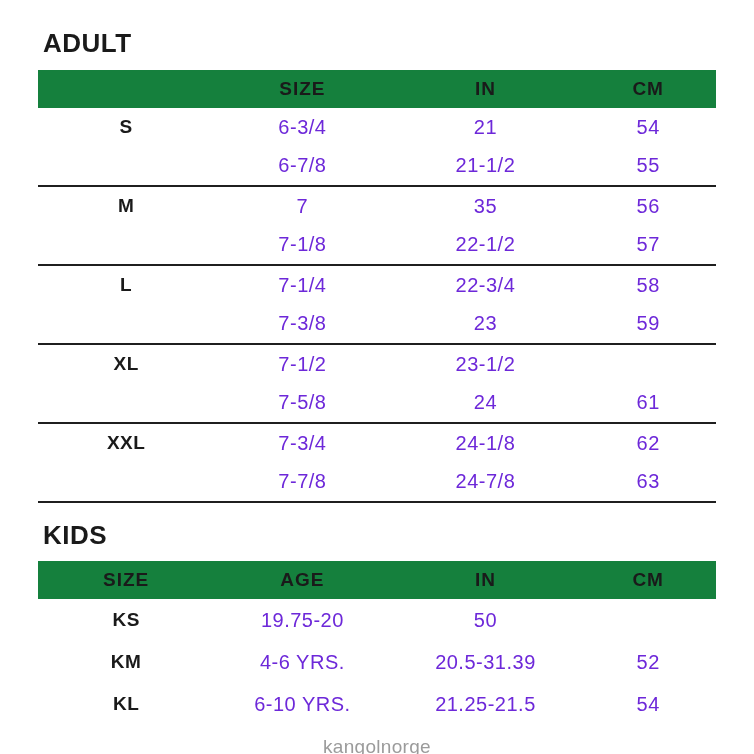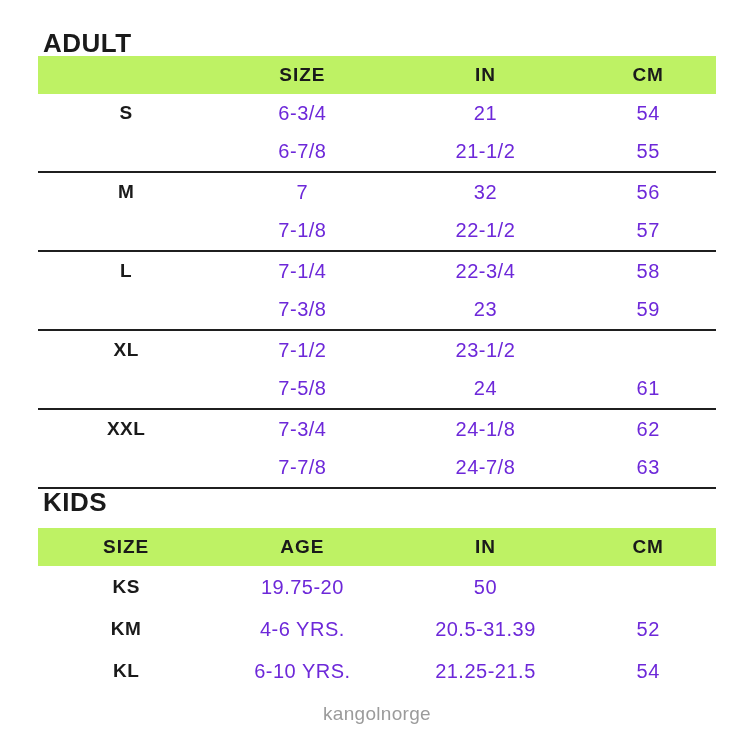--- a/index.html
+++ b/index.html
@@ -20,7 +20,7 @@
     margin-left: 5px;
     line-height: 1;
   }
-  .title-adult { }
+  .title-adult { margin-bottom: 14px; }
   .title-kids  { margin-bottom: 13px; }
 
   .thead, .row {

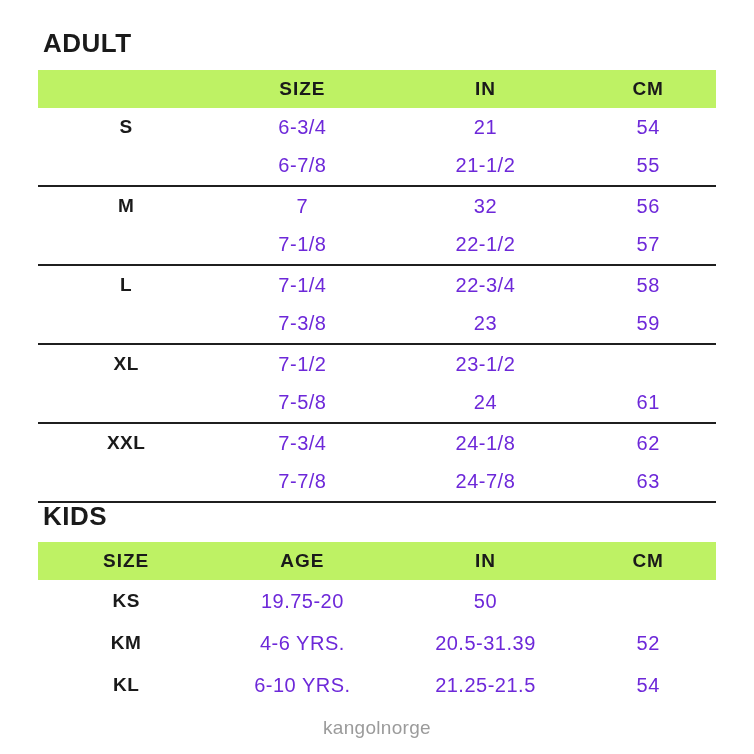--- a/index.html
+++ b/index.html
@@ -30,7 +30,7 @@
   }
   .thead {
     height: 38px;
-    background: #bef264;
+    background: #15803d;
   }
   .hd {
     text-align: center;

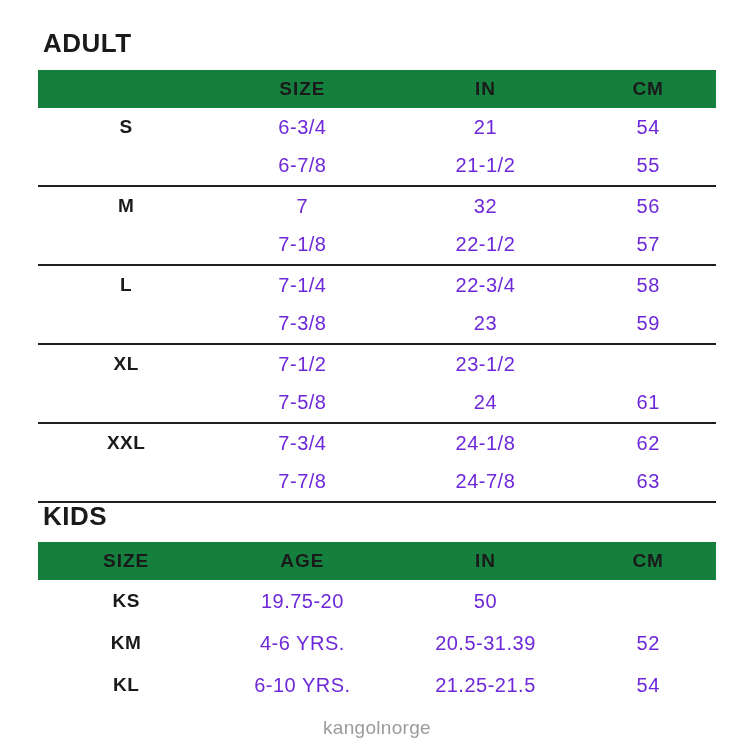--- a/index.html
+++ b/index.html
@@ -98,7 +98,7 @@
       <div class="row">
         <div class="cell label">M</div>
         <div class="cell">7</div>
-        <div class="cell">32</div>
+        <div class="cell">35</div>
         <div class="cell">56</div>
       </div>
       <div class="row">

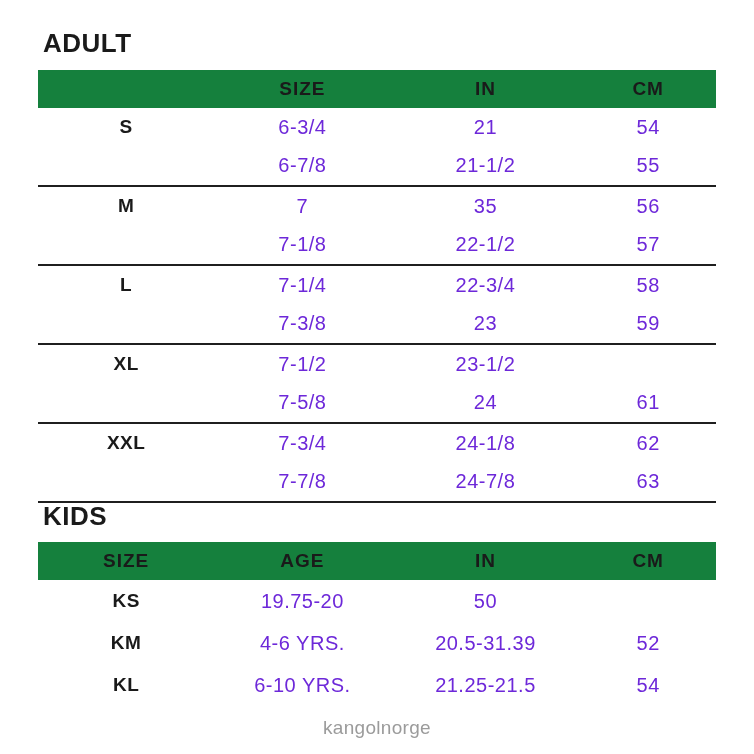--- a/index.html
+++ b/index.html
@@ -21,7 +21,7 @@
     line-height: 1;
   }
   .title-adult { margin-bottom: 14px; }
-  .title-kids  { margin-bottom: 13px; }
+  .title-kids  { margin-top: 19px; margin-bottom: 13px; }
 
   .thead, .row {
     display: grid;

